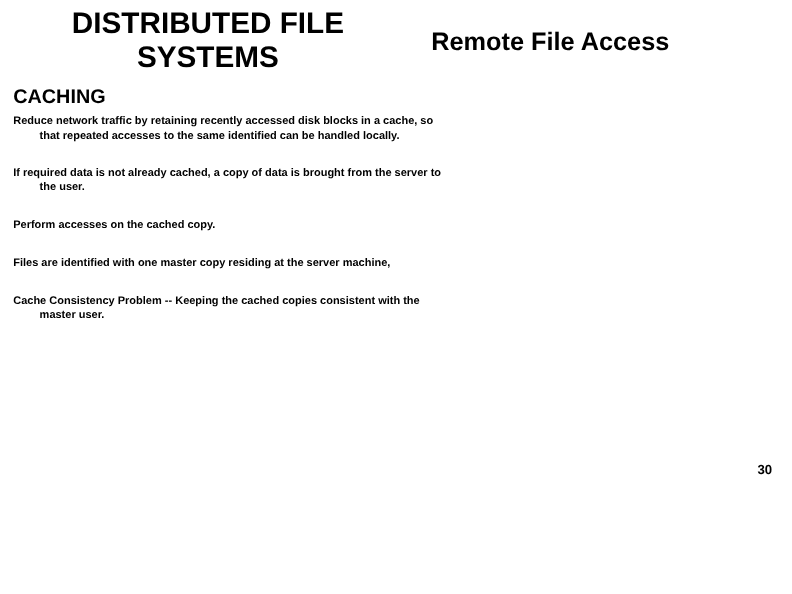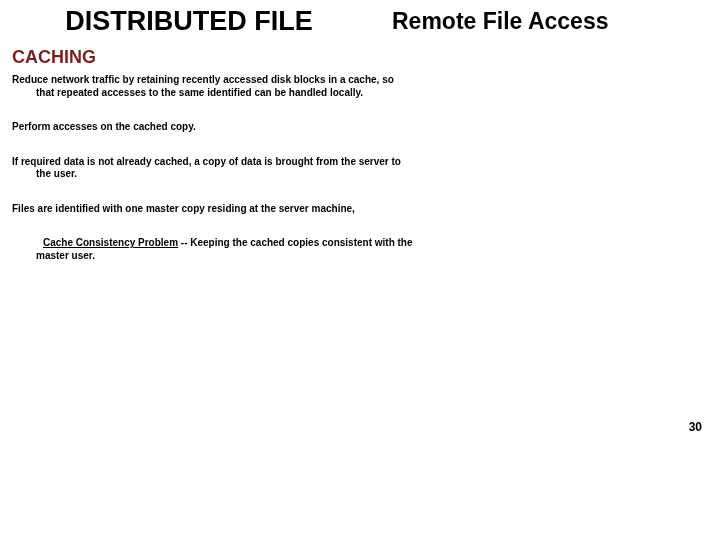--- a/index.html
+++ b/index.html
@@ -72,6 +72,7 @@
   <div class="header">
     <div class="title">
       <span>DISTRIBUTED FILE</span><br>
+      <span>SYSTEMS</span>
     </div>
     <div class="subtitle">Remote File Access</div>
   </div>

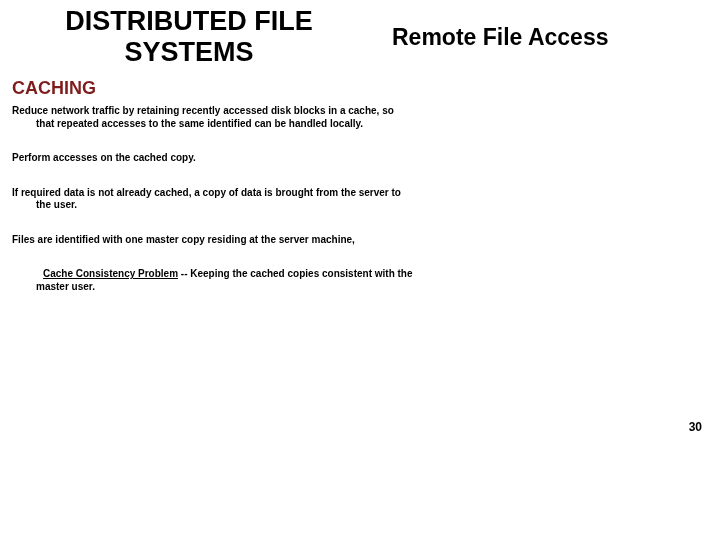--- a/index.html
+++ b/index.html
@@ -36,7 +36,7 @@
     white-space: nowrap;
   }
   .section {
-    color: #7f1d1d;
+    color: #000000;
     font-weight: bold;
     font-size: 18px;
     padding: 10px 0 0 12px;

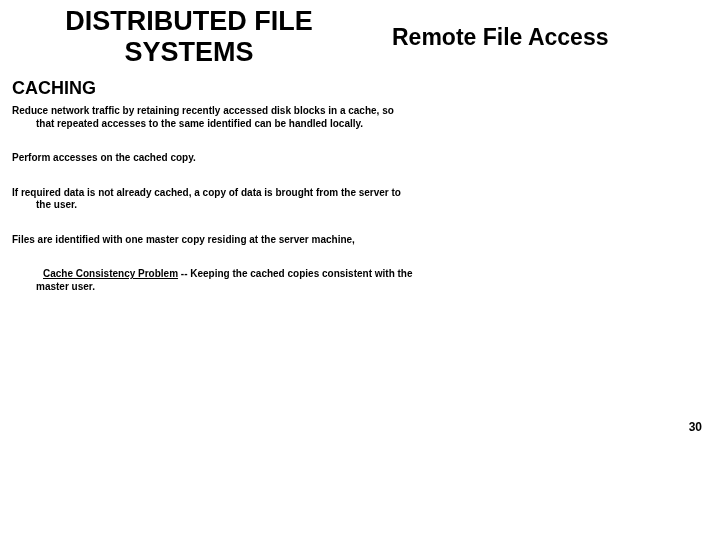--- a/index.html
+++ b/index.html
@@ -86,12 +86,12 @@
       <span class="indent-cont">that repeated accesses to the same identified can be handled locally.</span>
     </p>
 
-    <p class="para">Perform accesses on the cached copy.</p>
-
     <p class="para">
       <span>If required data is not already cached, a copy of data is brought from the server to</span>
       <span class="indent-cont">the user.</span>
     </p>
+
+    <p class="para">Perform accesses on the cached copy.</p>
 
     <p class="para">Files are identified with one master copy residing at the server machine,</p>
 

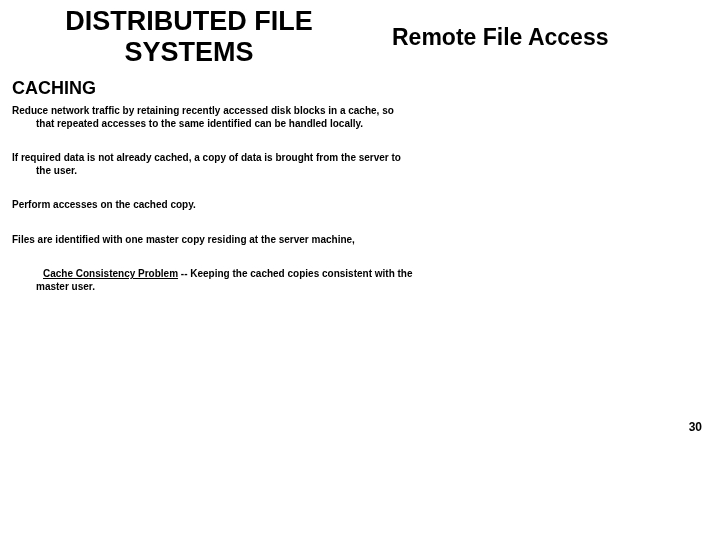--- a/index.html
+++ b/index.html
@@ -97,7 +97,7 @@
 
 
     <p class="para">
-      <span style="text-decoration: underline; margin-left: 31px;">Cache Consistency Problem</span><span> -- Keeping the cached copies consistent with the</span>
+      <span style="">Cache Consistency Problem</span><span> -- Keeping the cached copies consistent with the</span>
       <span class="indent-cont">master user.</span>
     </p>
 

